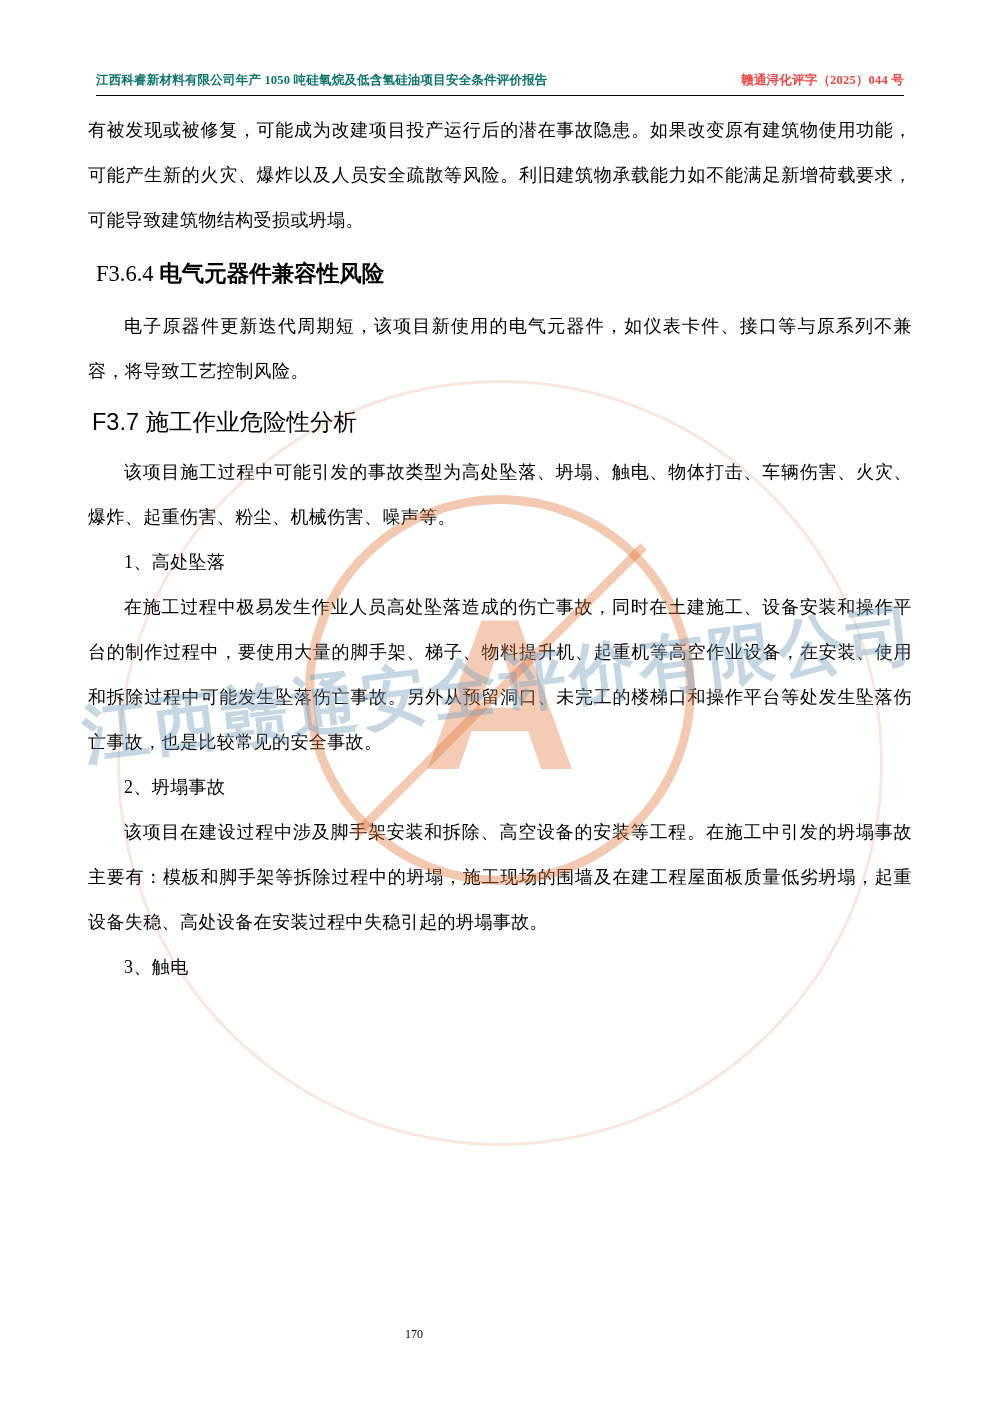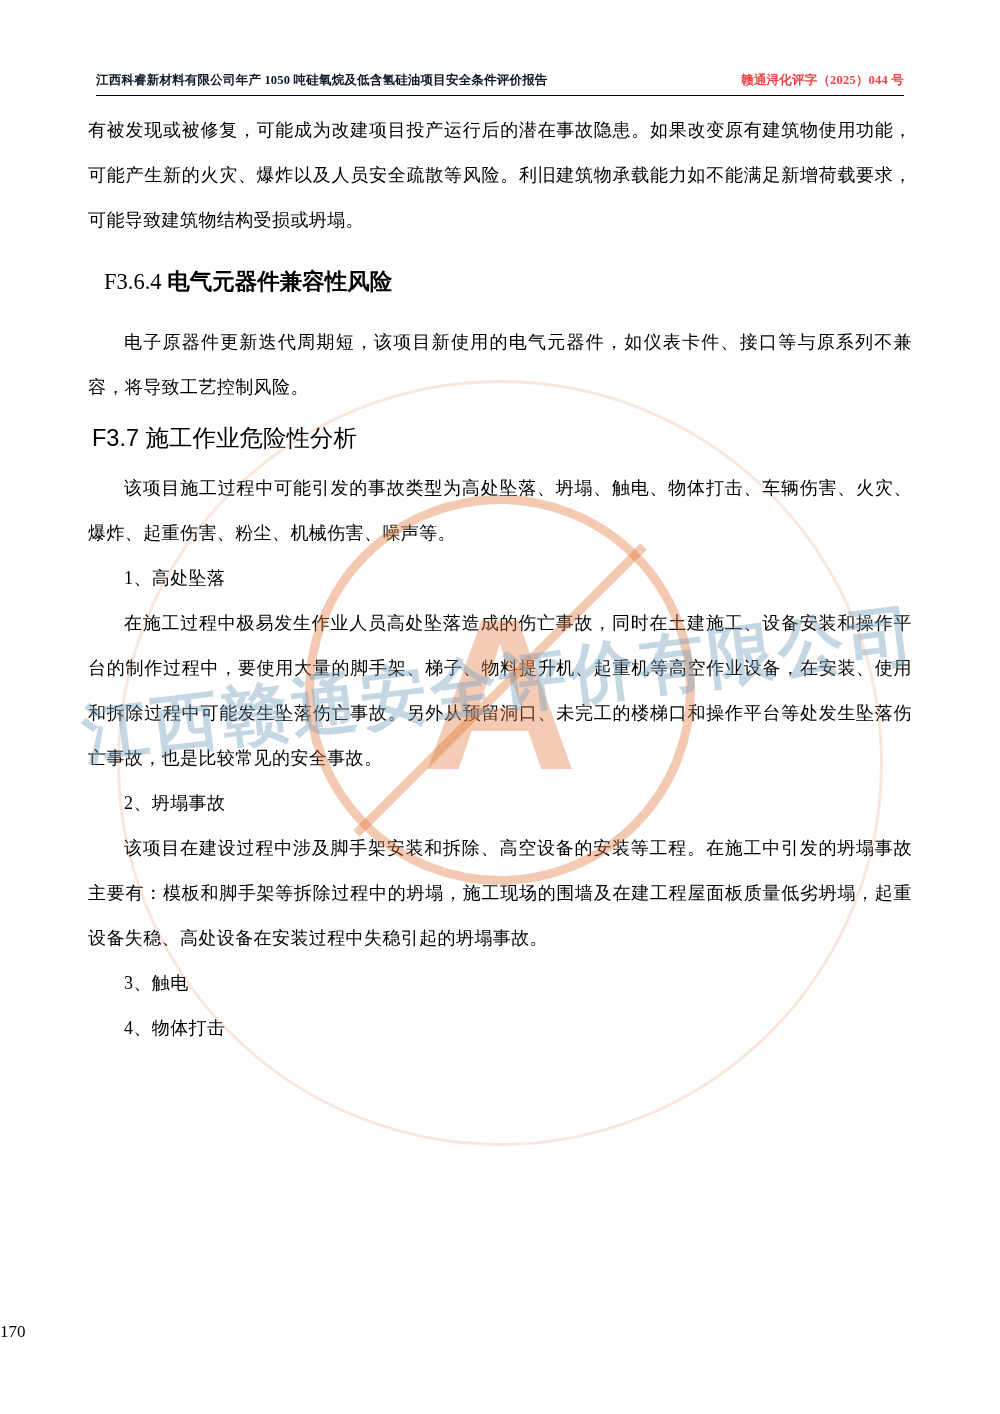--- a/index.html
+++ b/index.html
@@ -31,7 +31,7 @@
     letter-spacing: 0.2px;
     white-space: nowrap;
   }
-  .header .left { color: #0f172a; }
+  .header .left { color: #0f766e; }
   .header .right { color: #ef4444; }
   .header-rule {
     position: absolute;

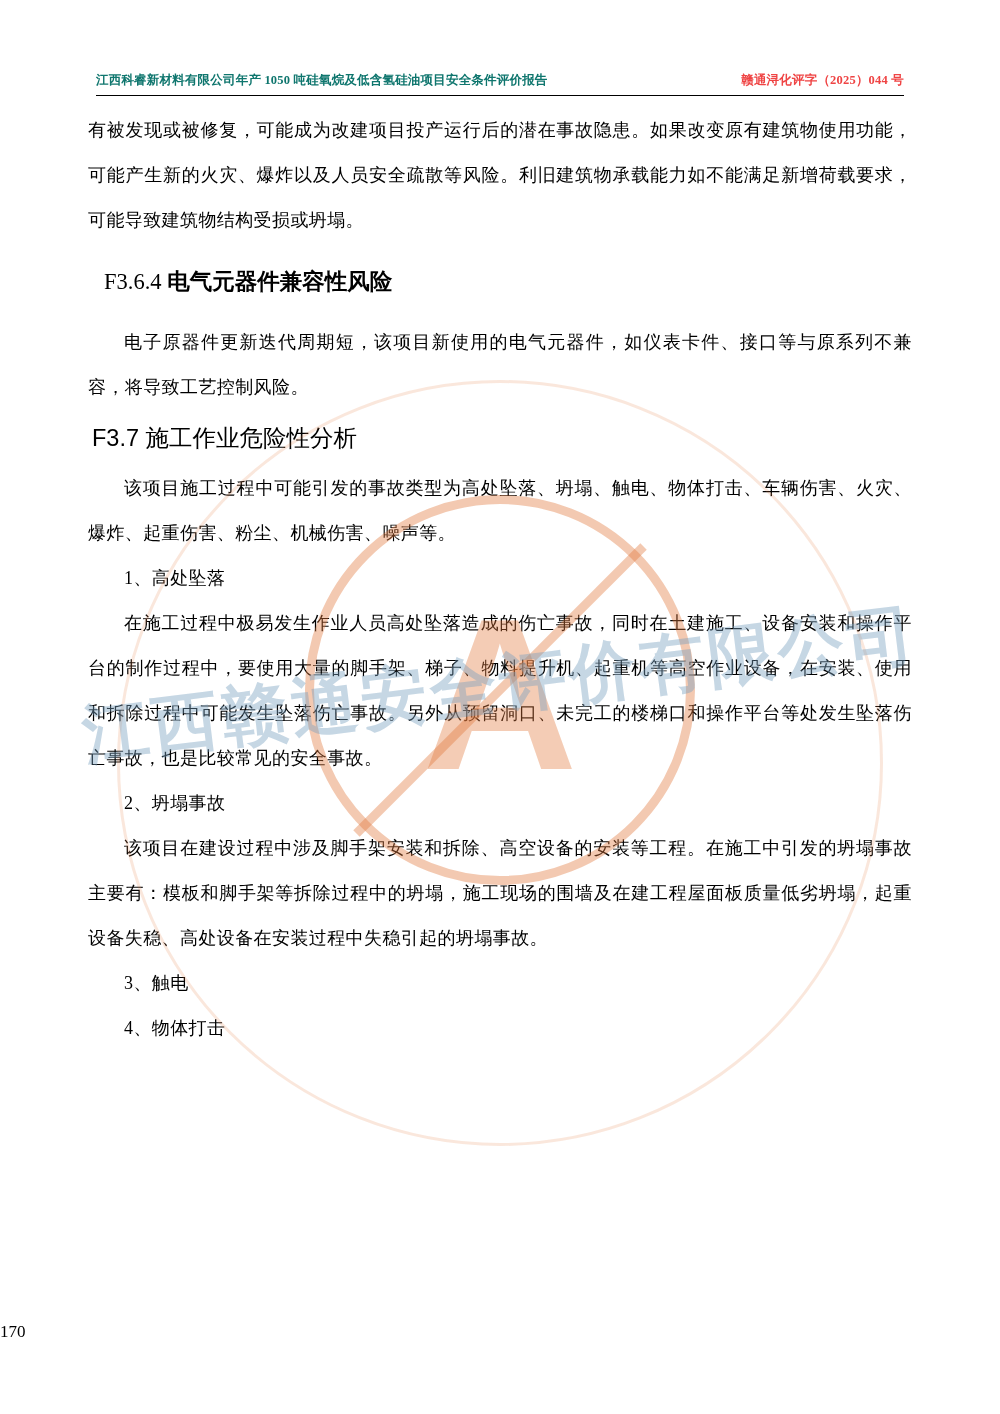--- a/index.html
+++ b/index.html
@@ -59,7 +59,7 @@
   }
   p.indent { text-indent: 2em; }
   p.heading-sub {
-    margin: 16px;
+    margin: 8px;
     font-size: 22.5px;
     line-height: 45px;
     font-weight: normal;

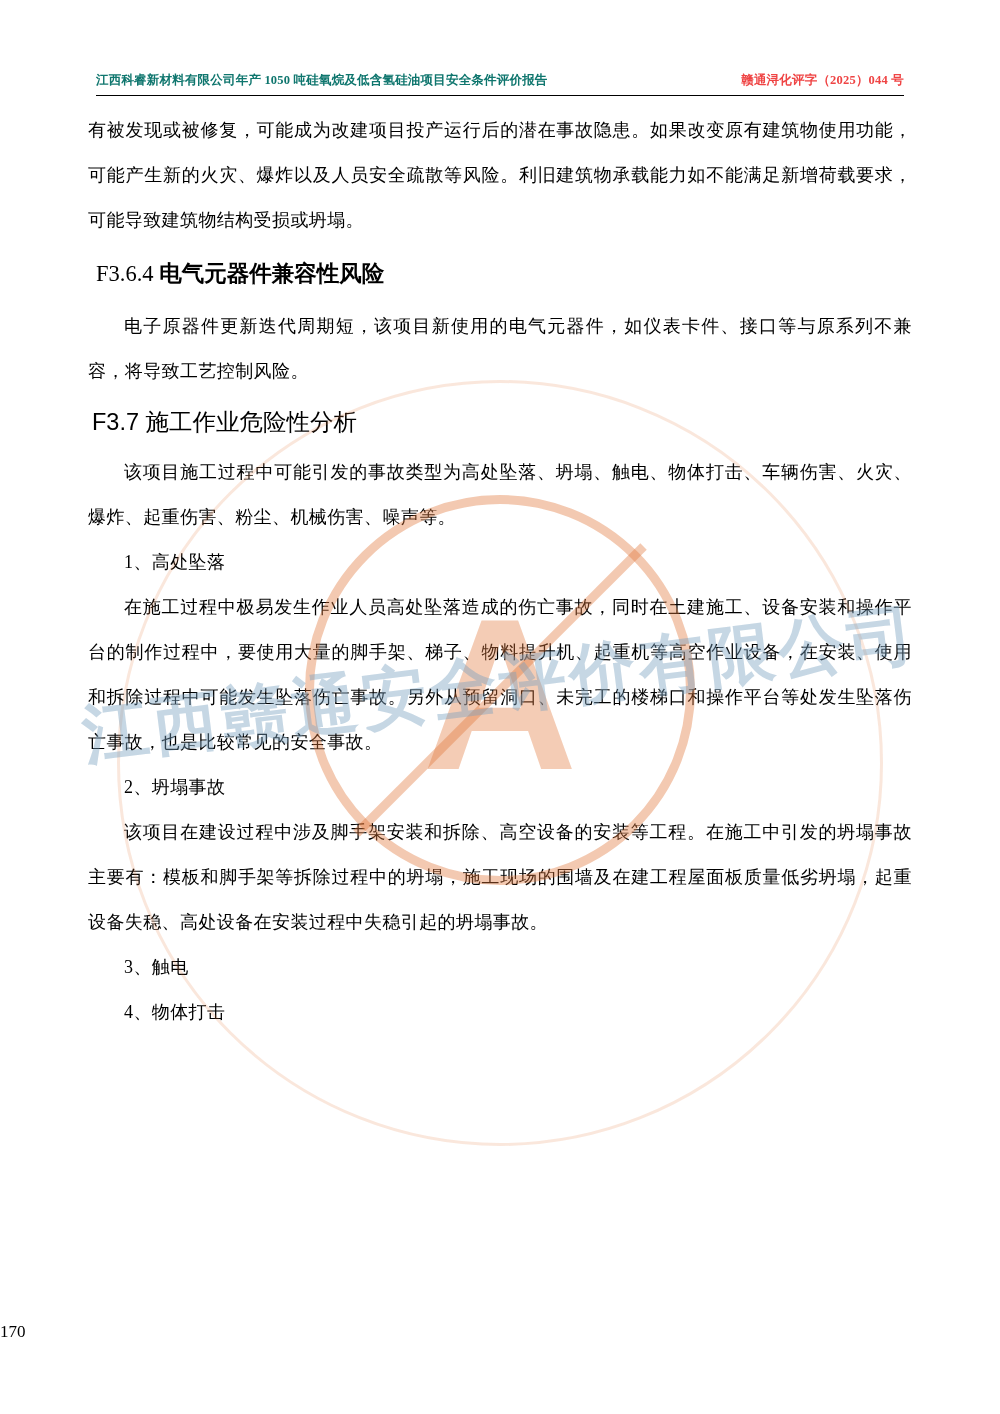--- a/index.html
+++ b/index.html
@@ -202,7 +202,6 @@
 
     <p class="para listitem">3、触电</p>
 
-    <p class="para listitem">4、物体打击</p>
 
   </div>
 

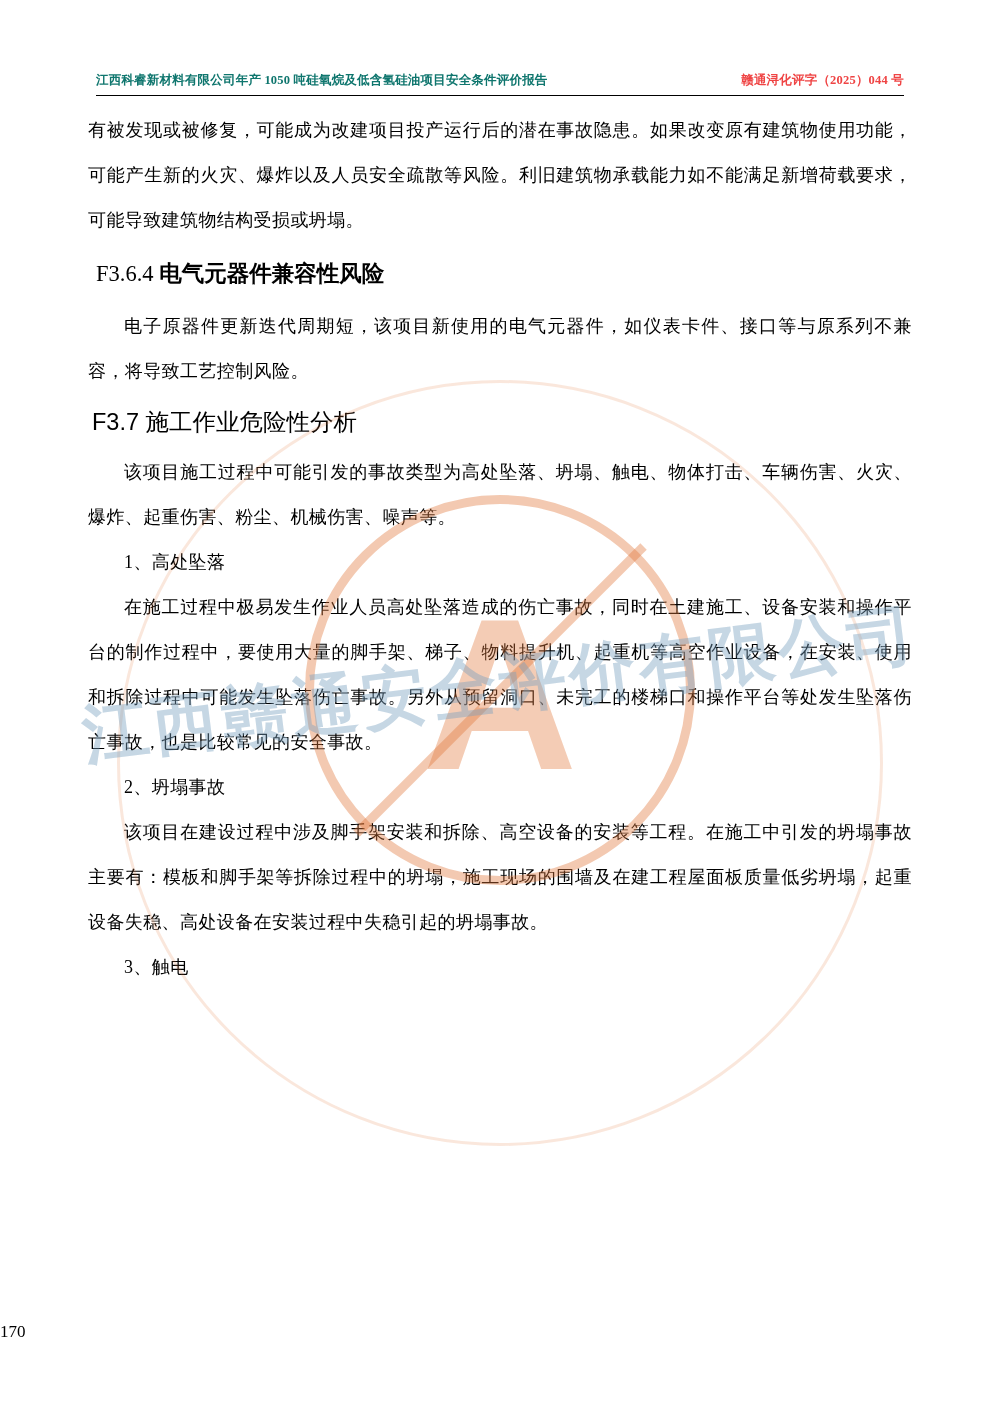--- a/index.html
+++ b/index.html
@@ -85,8 +85,8 @@
     bottom: 72px;
     left: 0;
     width: 828px;
-    text-align: left;
-    font-size: 17px;
+    text-align: center;
+    font-size: 12px;
   }
 
   

